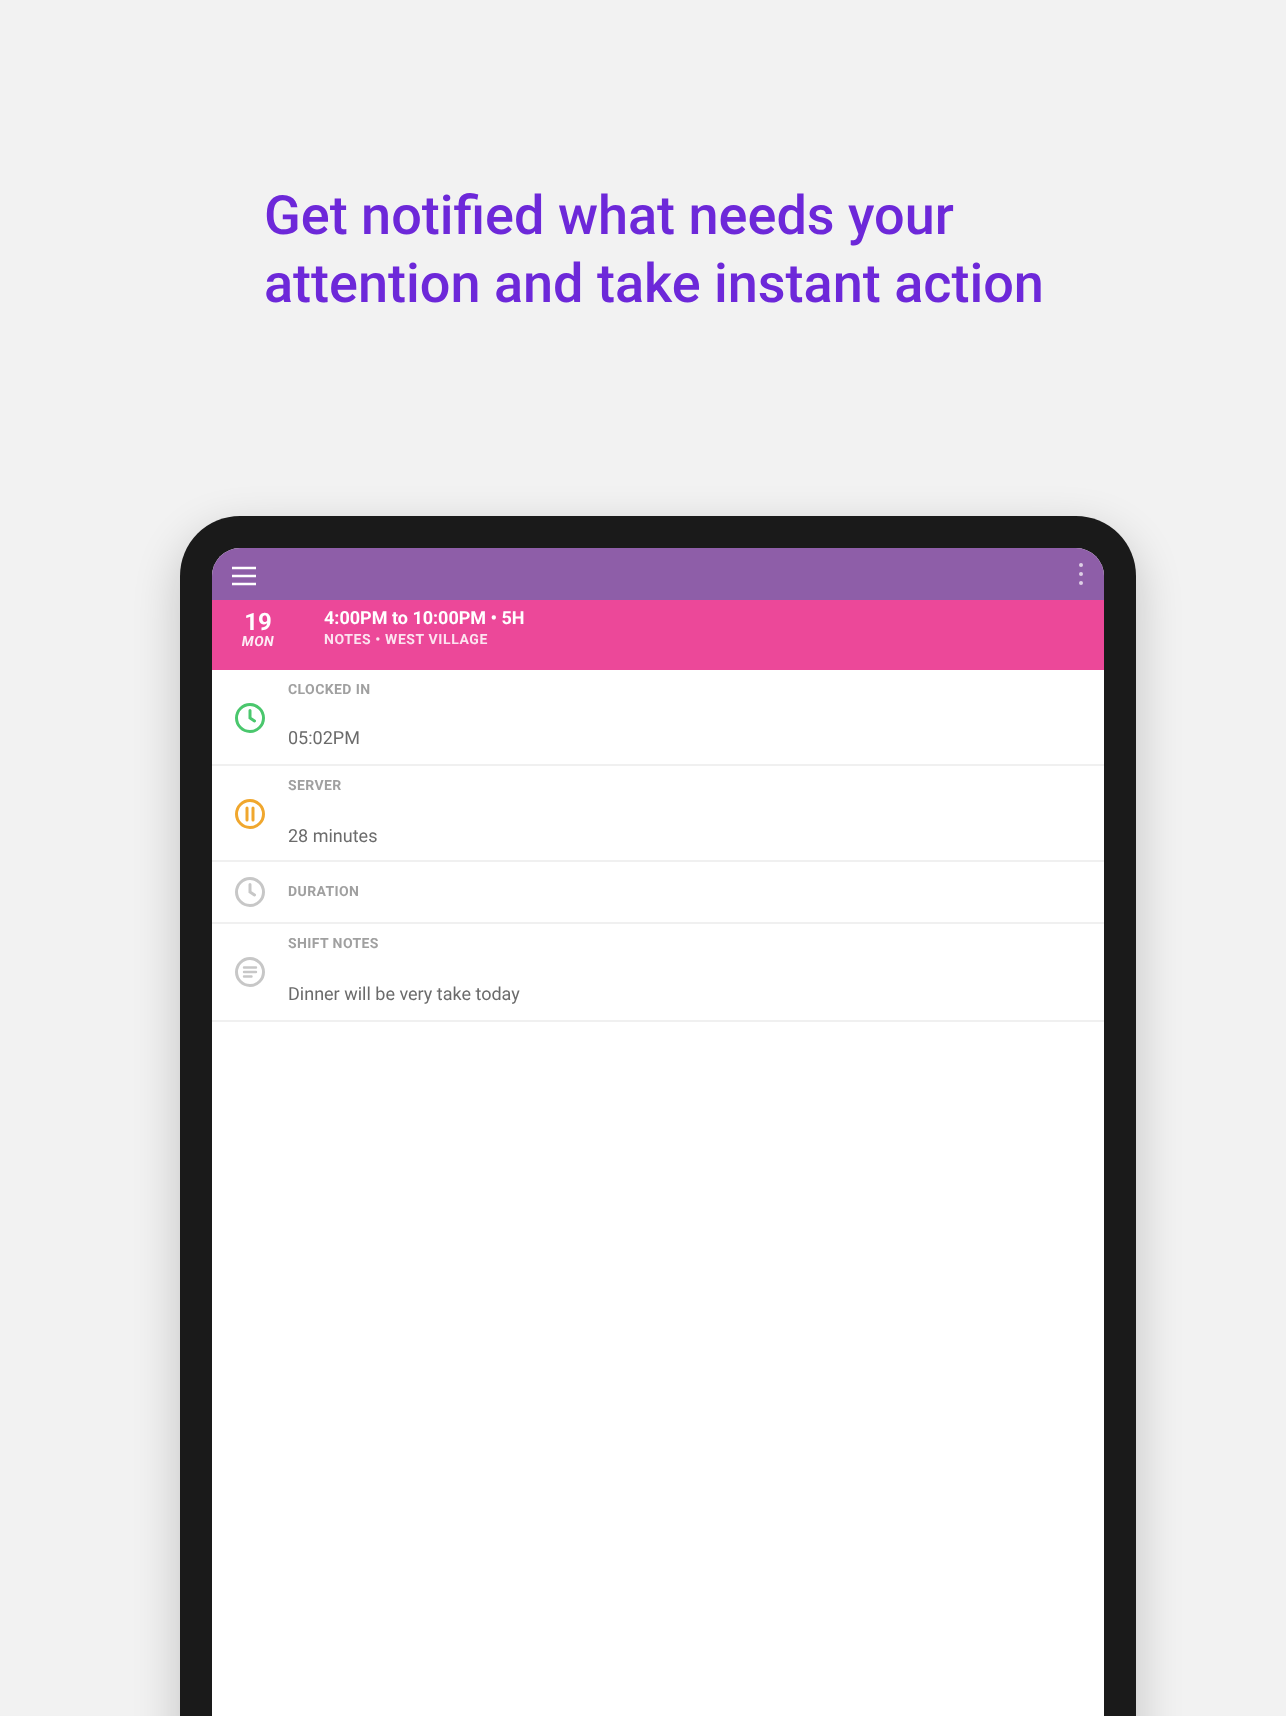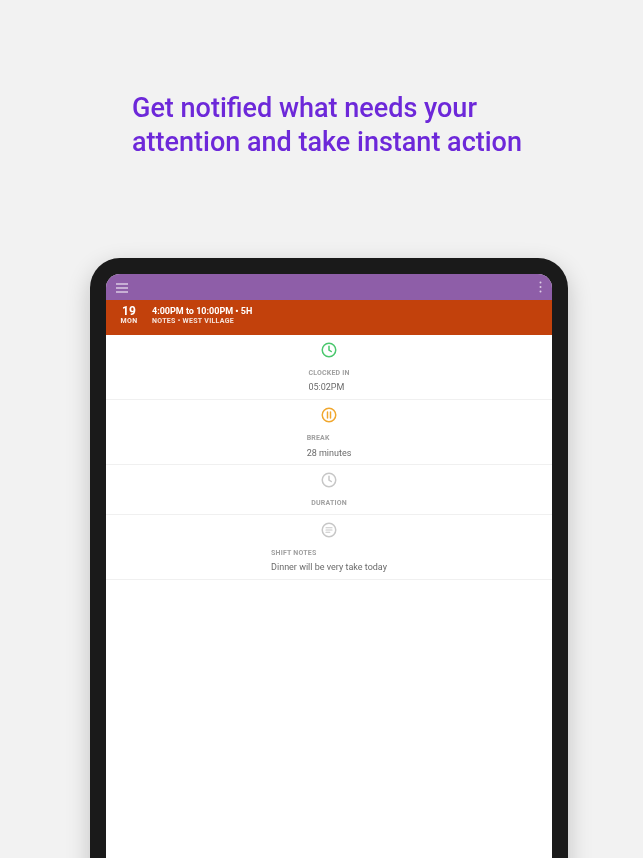--- a/index.html
+++ b/index.html
@@ -52,12 +52,12 @@
     .hamburger-icon { color: #fff; }
     .kebab-icon { color: rgba(255,255,255,0.7); }
     .shift-banner {
-      background: #c2410c;
+      background: #ec4899;
       color: #fff;
       display: flex;
-      align-items: flex-end;
+      align-items: flex-start;
       padding: 5px 10px 10px 10px;
-      gap: 10px;
+      gap: 20px;
     }
     .date-block { text-align: center; line-height: 1.05; min-width: 26px; }
     .date-num { font-size: 12px; font-weight: 700; }

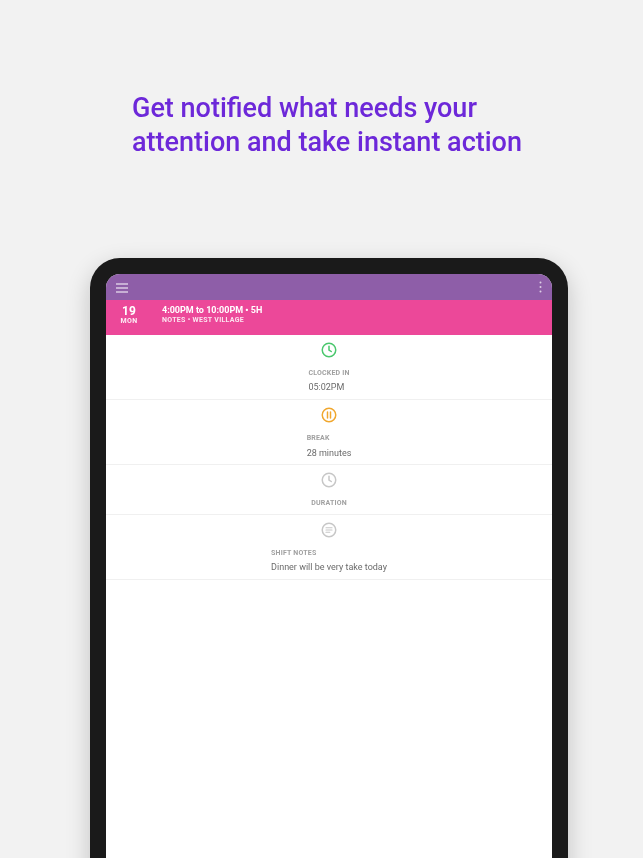--- a/index.html
+++ b/index.html
@@ -61,7 +61,7 @@
     }
     .date-block { text-align: center; line-height: 1.05; min-width: 26px; }
     .date-num { font-size: 12px; font-weight: 700; }
-    .date-day { font-size: 7px; font-weight: 700; letter-spacing: 0.3px; color: rgba(255,255,255,0.9); }
+    .date-day { font-size: 7px; font-weight: 700; letter-spacing: 0.3px; color: rgba(255,255,255,0.9); font-style: italic; }
     .shift-info { flex: 1; line-height: 1.2; }
     .shift-time { font-size: 9px; font-weight: 700; }
     .shift-role { font-size: 7px; font-weight: 700; letter-spacing: 0.3px; color: rgba(255,255,255,0.85); }

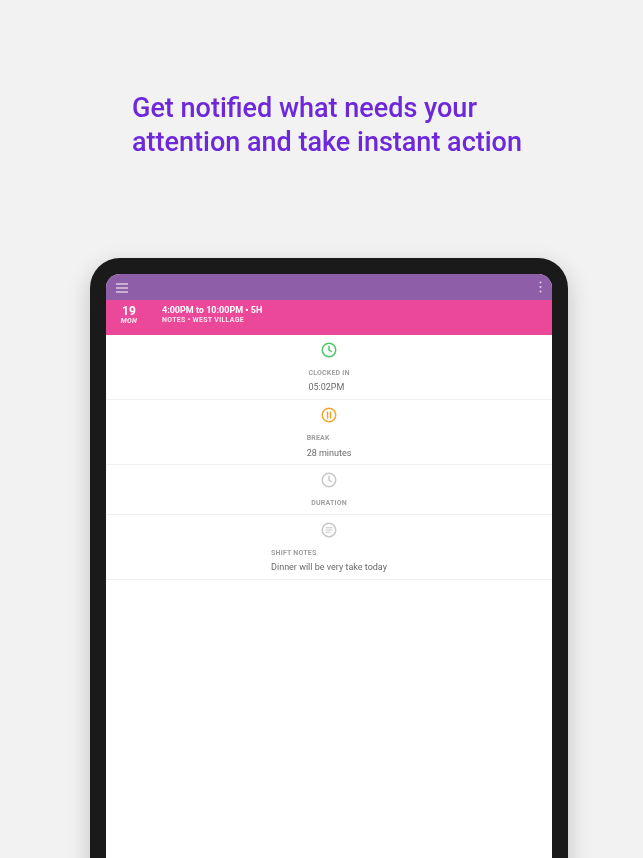--- a/index.html
+++ b/index.html
@@ -72,7 +72,6 @@
       padding: 6px 10px;
       border-bottom: 1px solid #f0f0f0;
       gap: 10px;
-      flex-direction: column;
     }
     .row-icon {
       width: 18px;

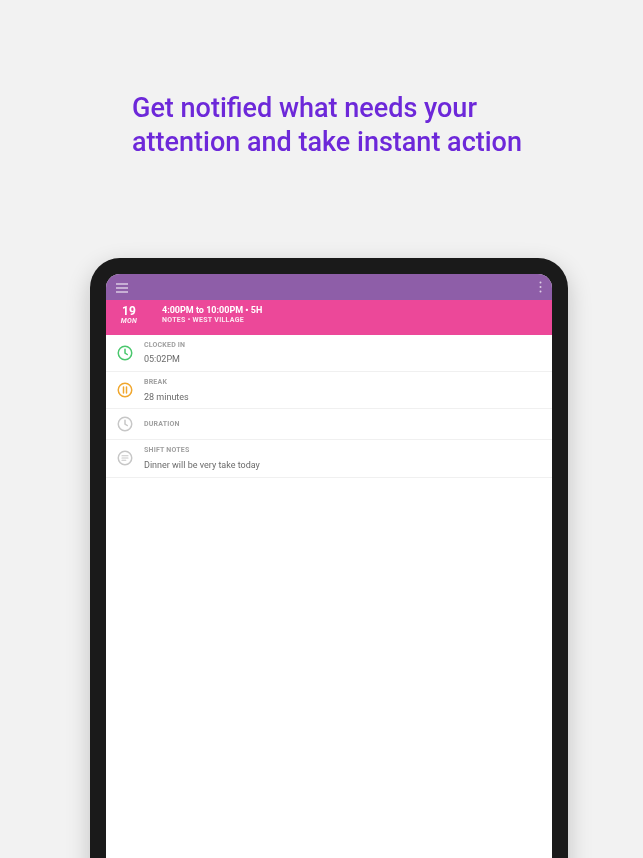--- a/index.html
+++ b/index.html
@@ -91,7 +91,7 @@
     .row-value {
       font-size: 9px;
       color: #6b6b6b;
-      margin-top: 5px;
+      margin-top: 16px;
     }
     .clock-svg { display: block; }
   </style>

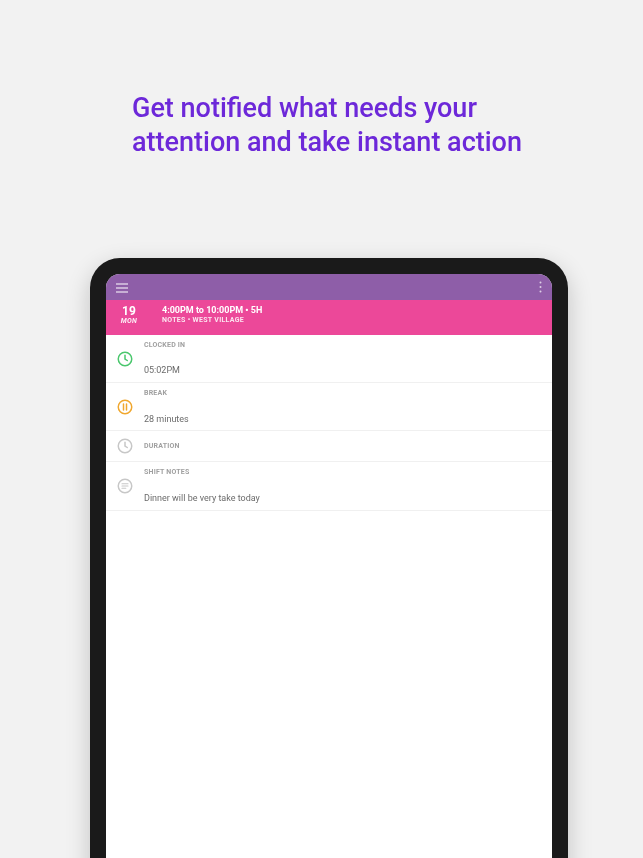--- a/index.html
+++ b/index.html
@@ -152,7 +152,7 @@
             </svg>
         </span>
         <div class="row-text">
-          <div class="row-label">BREAK</div>
+          <div class="row-label">SERVER</div>
           <div class="row-value">28 minutes</div>
         </div>
       </div>

